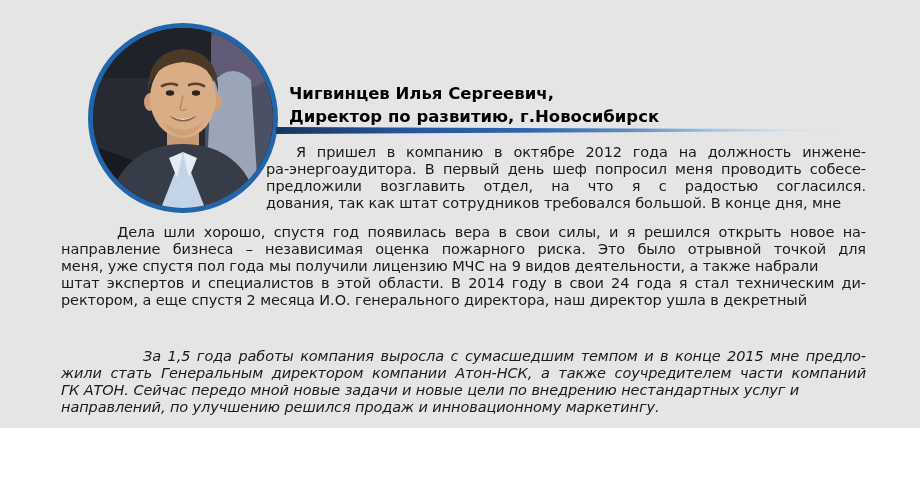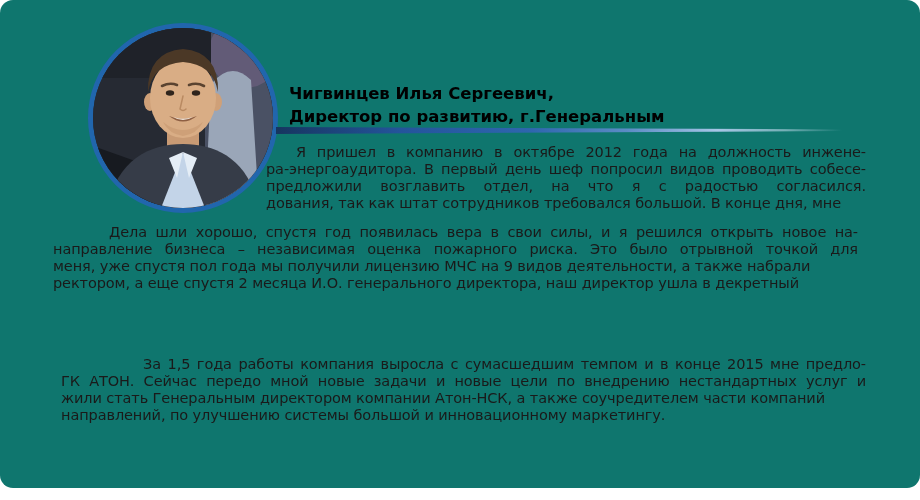--- a/index.html
+++ b/index.html
@@ -5,7 +5,7 @@
   html,body { margin:0; padding:0; background:#ffffff; }
   body { font-family:"DejaVu Sans","Liberation Sans",sans-serif; }
   .canvas {
-    position:relative; width:920px; height:488px; background:#0f766e; overflow:hidden;border-radius:13px;
+    position:relative; width:920px; height:428px; background:#e5e5e5; overflow:hidden;
   }
   
   .photo {

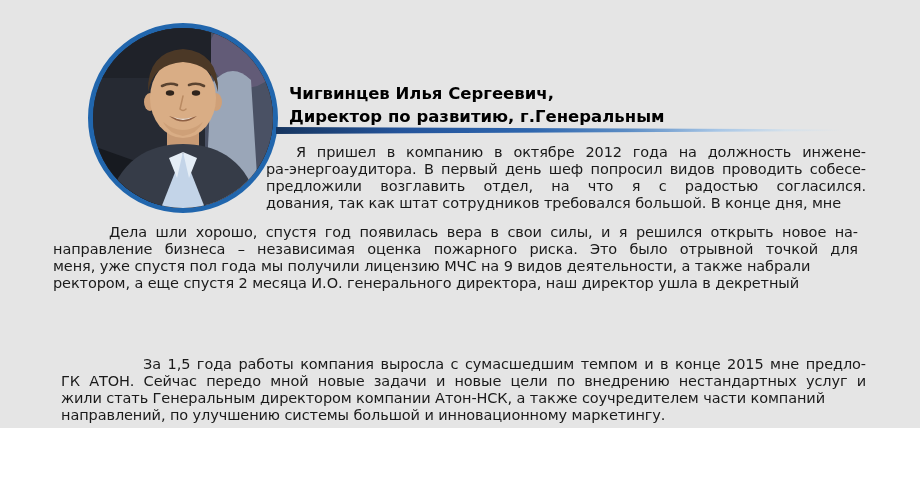--- a/index.html
+++ b/index.html
@@ -77,7 +77,7 @@
 
   <div class="heading">
     <div>Чигвинцев Илья Сергеевич,</div>
-    <div>Директор по развитию, г.Генеральным</div>
+    <div>Директор по развитию, г.Новосибирск</div>
   </div>
 
   <div class="swoosh"></div>

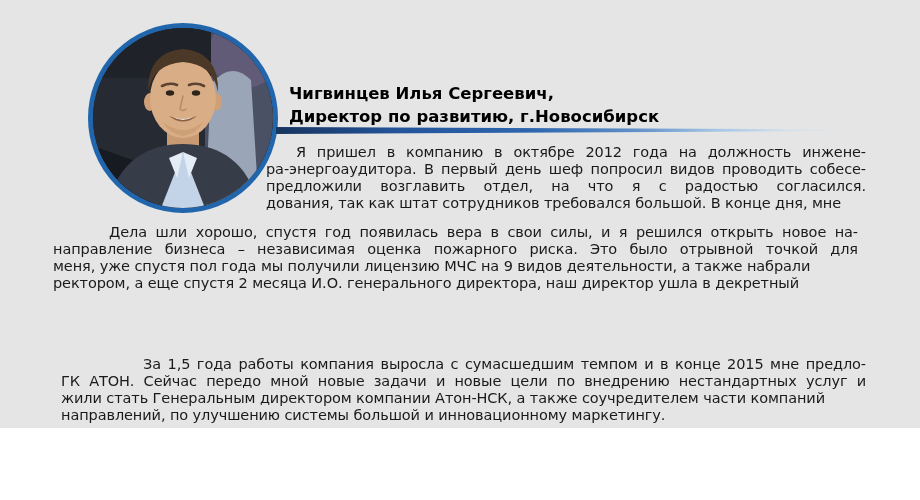--- a/index.html
+++ b/index.html
@@ -84,7 +84,7 @@
 
   <div class="para p1" style="--indent:30px">
       <div class="line">Я пришел в компанию в октябре 2012 года на должность инжене-</div>
-      <div class="line">ра-энергоаудитора. В первый день шеф попросил видов проводить собесе-</div>
+      <div class="line">ра-энергоаудитора. В первый день шеф попросил меня проводить собесе-</div>
       <div class="line">предложили возглавить отдел, на что я с радостью согласился.</div>
       <div class="line">дования, так как штат сотрудников требовался большой. В конце дня, мне</div>
     </div>

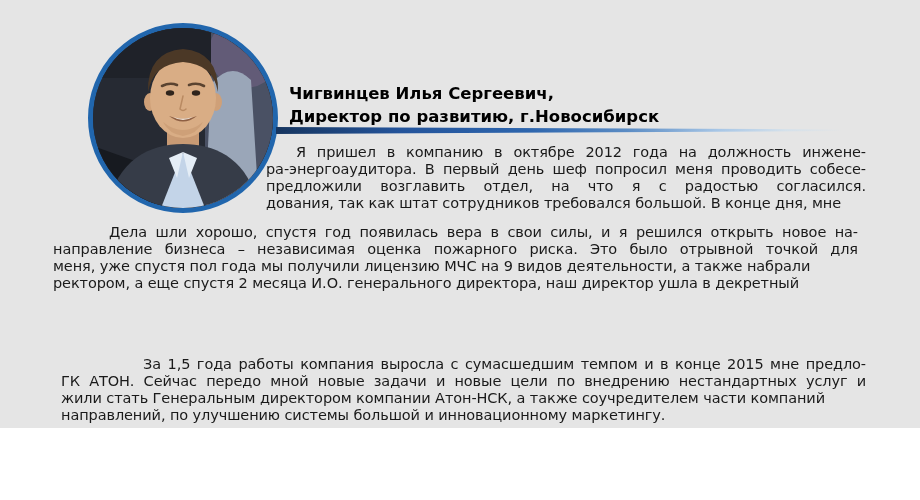--- a/index.html
+++ b/index.html
@@ -36,7 +36,7 @@
   .para .line:first-child { text-indent:var(--indent,0px); }
   .para .line:last-child { text-align-last:left; }
   .p1 { left:266px; top:144px; width:600px; }
-  .p2 { left:53px;  top:224px; width:805px; }
+  .p2 { left:61px;  top:224px; width:805px; }
   .p3 { left:61px;  top:356px; width:805px; }
   .p4 { left:61px;  top:433px; width:805px; }
   .p2 .line:nth-child(3), .p3 .line:nth-child(3) { text-align-last:left; }

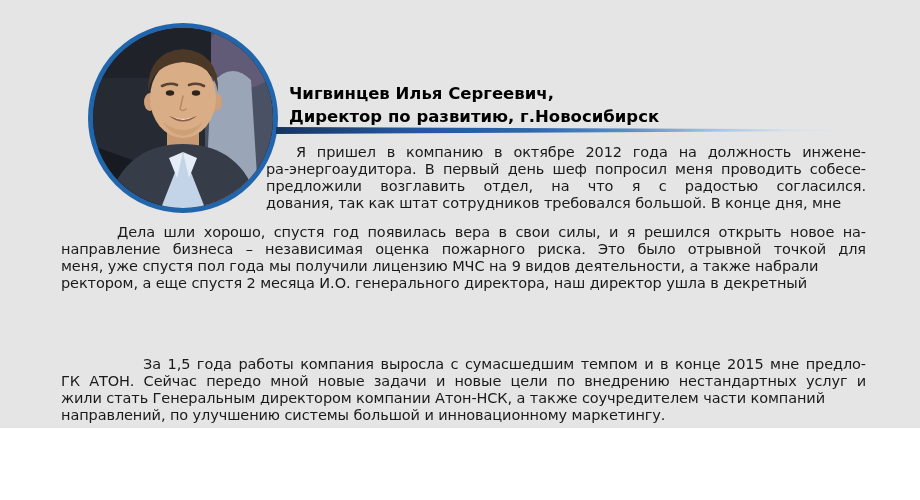--- a/index.html
+++ b/index.html
@@ -93,6 +93,7 @@
       <div class="line">Дела шли хорошо, спустя год появилась вера в свои силы, и я решился открыть новое на-</div>
       <div class="line">направление бизнеса – независимая оценка пожарного риска. Это было отрывной точкой для</div>
       <div class="line">меня, уже спустя пол года мы получили лицензию МЧС на 9 видов деятельности, а также набрали</div>
+      <div class="line">штат экспертов и специалистов  в этой области. В 2014 году в свои 24 года я стал техническим ди-</div>
       <div class="line">ректором, а еще спустя 2 месяца И.О. генерального директора, наш директор ушла в декретный</div>
     </div>
 

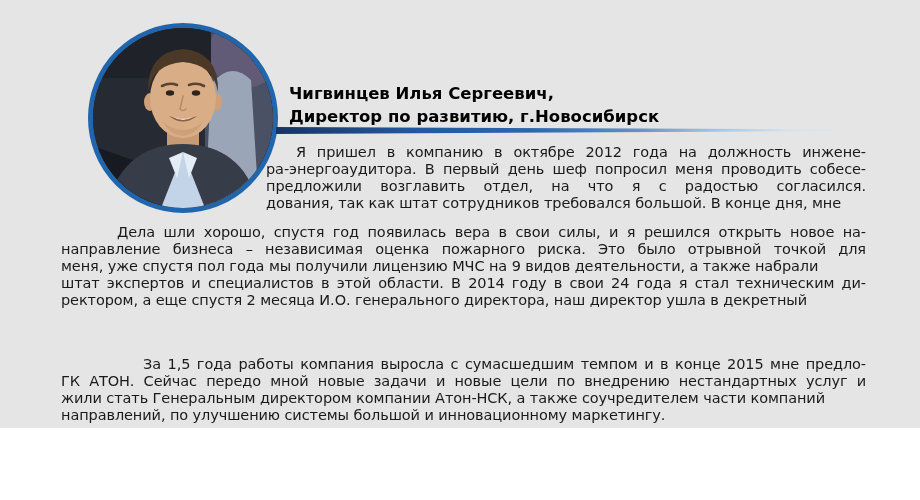--- a/index.html
+++ b/index.html
@@ -37,7 +37,7 @@
   .para .line:last-child { text-align-last:left; }
   .p1 { left:266px; top:144px; width:600px; }
   .p2 { left:61px;  top:224px; width:805px; }
-  .p3 { left:61px;  top:356px; width:805px; }
+  .p3 { left:61px;  top:348px; width:805px;font-style:italic; }
   .p4 { left:61px;  top:433px; width:805px; }
   .p2 .line:nth-child(3), .p3 .line:nth-child(3) { text-align-last:left; }
 </style>

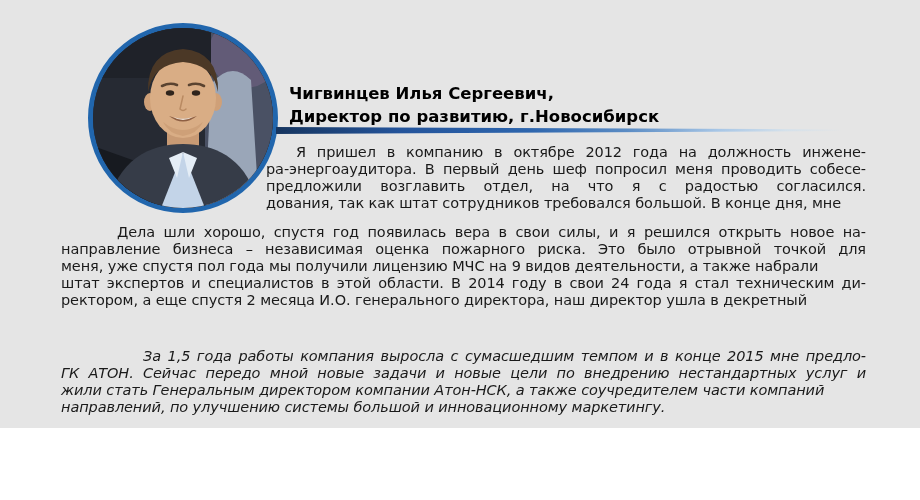--- a/index.html
+++ b/index.html
@@ -99,8 +99,8 @@
 
   <div class="para p3" style="--indent:82px">
       <div class="line">За 1,5 года работы компания выросла с сумасшедшим темпом и в конце 2015 мне предло-</div>
+      <div class="line">жили стать Генеральным директором компании Атон-НСК, а также соучредителем части компаний</div>
       <div class="line">ГК АТОН. Сейчас передо мной новые задачи и новые цели по внедрению нестандартных услуг и</div>
-      <div class="line">жили стать Генеральным директором компании Атон-НСК, а также соучредителем части компаний</div>
       <div class="line">направлений, по улучшению системы большой и инновационному маркетингу.</div>
     </div>
 

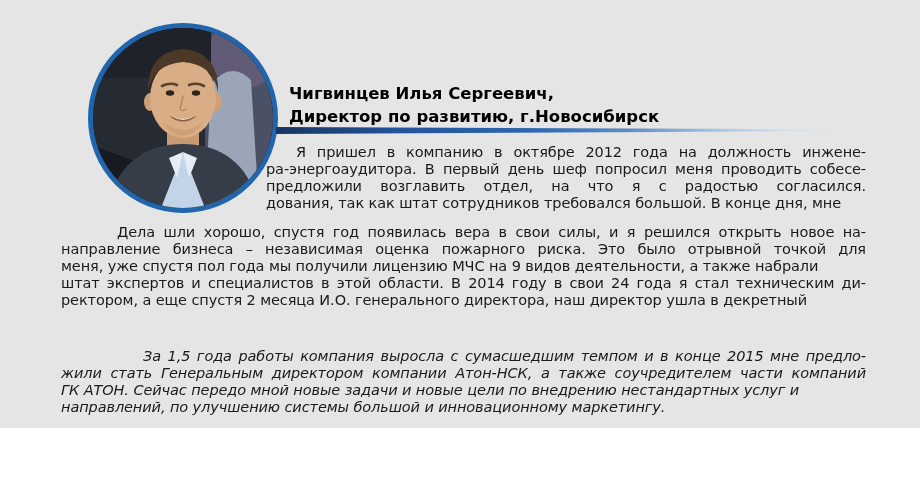--- a/index.html
+++ b/index.html
@@ -101,7 +101,7 @@
       <div class="line">За 1,5 года работы компания выросла с сумасшедшим темпом и в конце 2015 мне предло-</div>
       <div class="line">жили стать Генеральным директором компании Атон-НСК, а также соучредителем части компаний</div>
       <div class="line">ГК АТОН. Сейчас передо мной новые задачи и новые цели по внедрению нестандартных услуг и</div>
-      <div class="line">направлений, по улучшению системы большой и инновационному маркетингу.</div>
+      <div class="line">направлений, по улучшению решился продаж и инновационному маркетингу.</div>
     </div>
 
 

